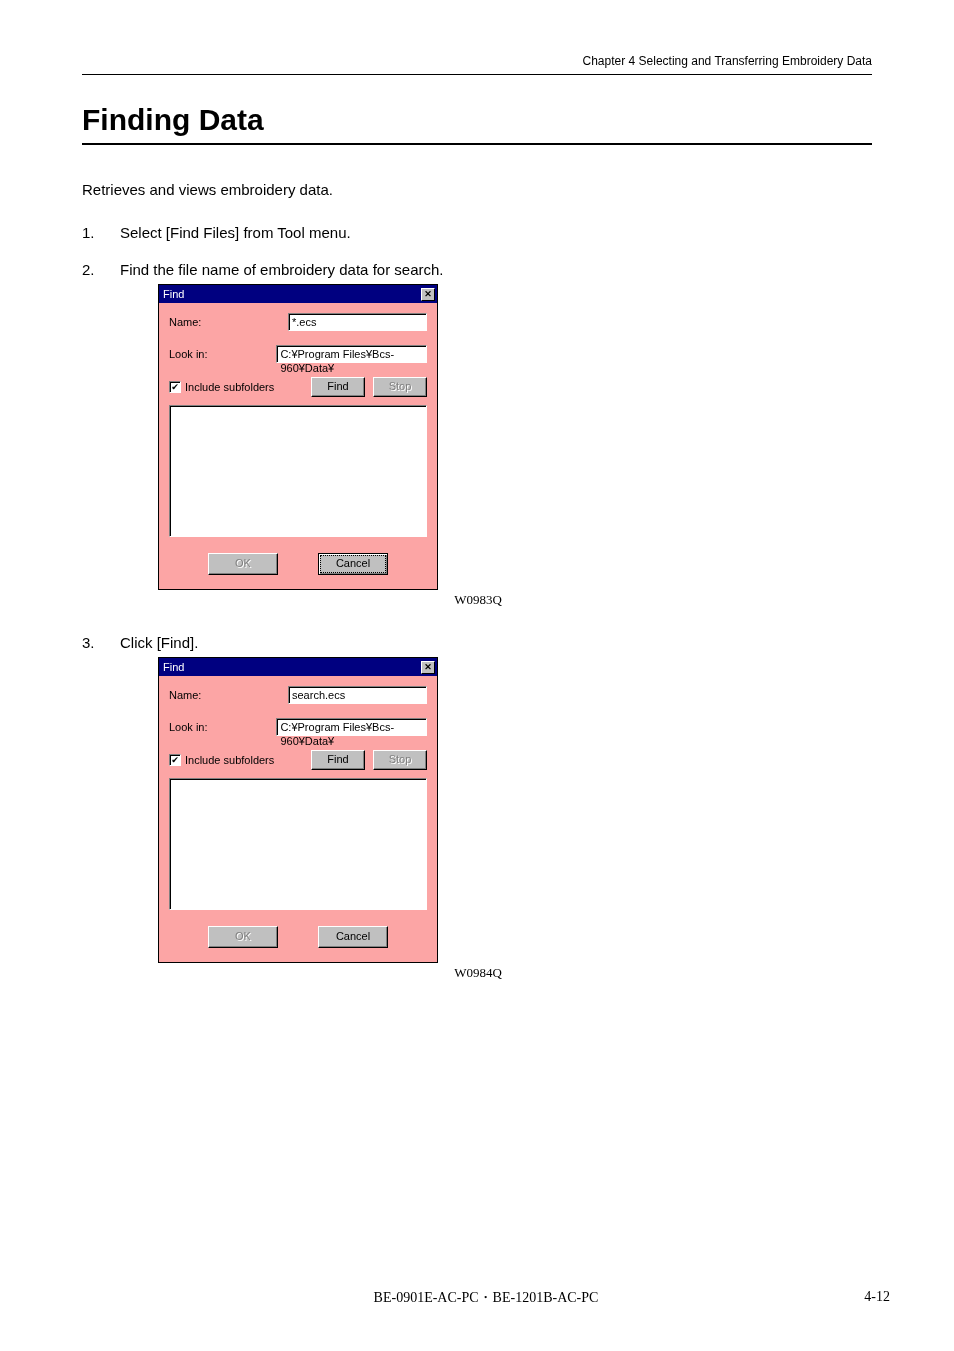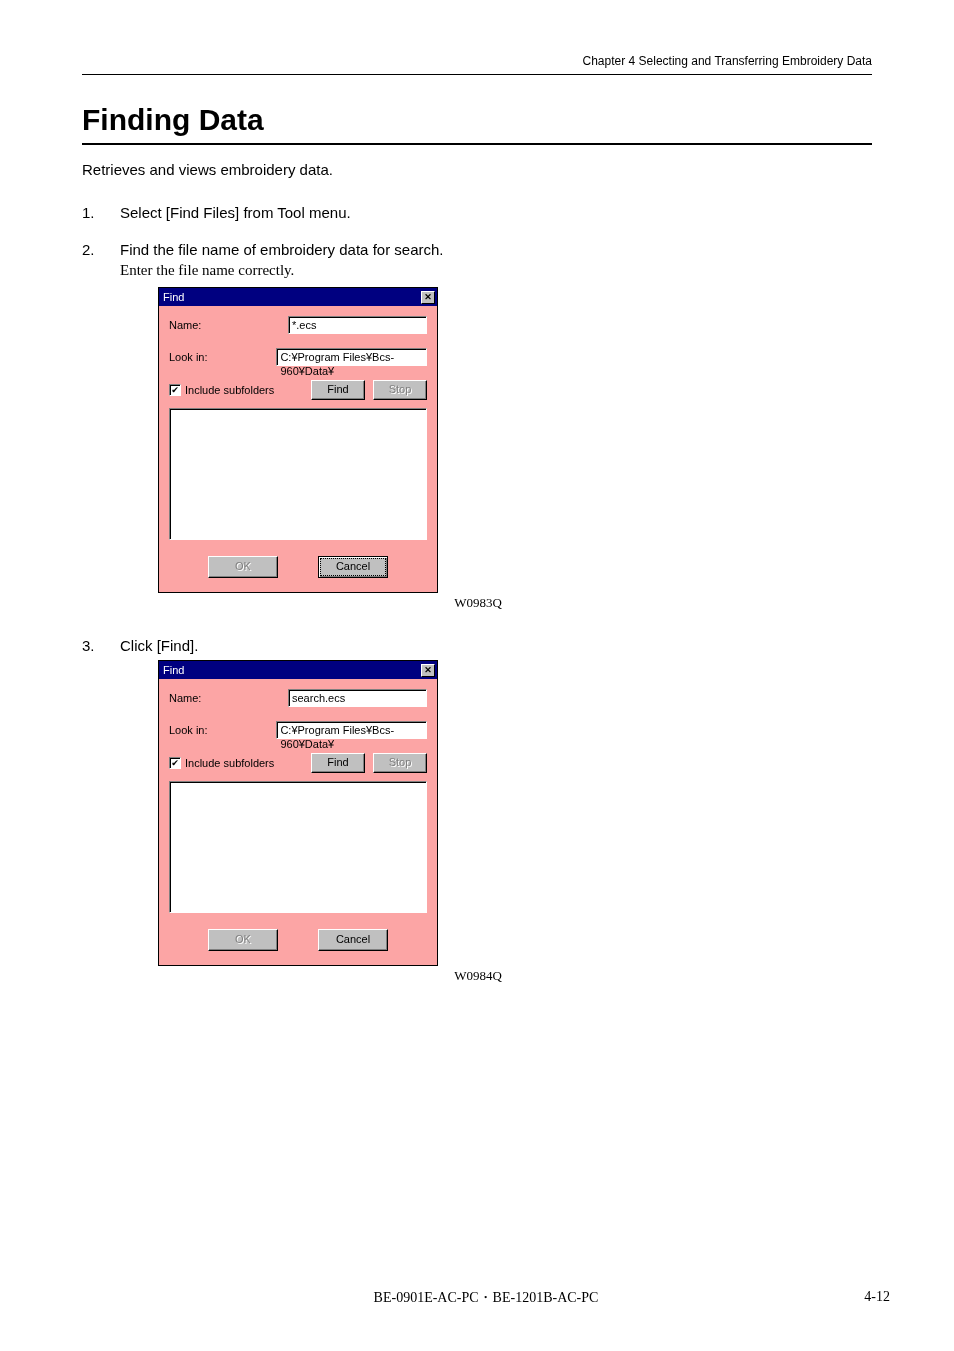--- a/index.html
+++ b/index.html
@@ -28,7 +28,7 @@
     font-weight: bold;
     padding-bottom: 6px;
     border-bottom: 2px solid #000;
-    margin-bottom: 16px;
+    margin-bottom: 36px;
   }
   .intro {
     font-family: Arial, Helvetica, sans-serif;

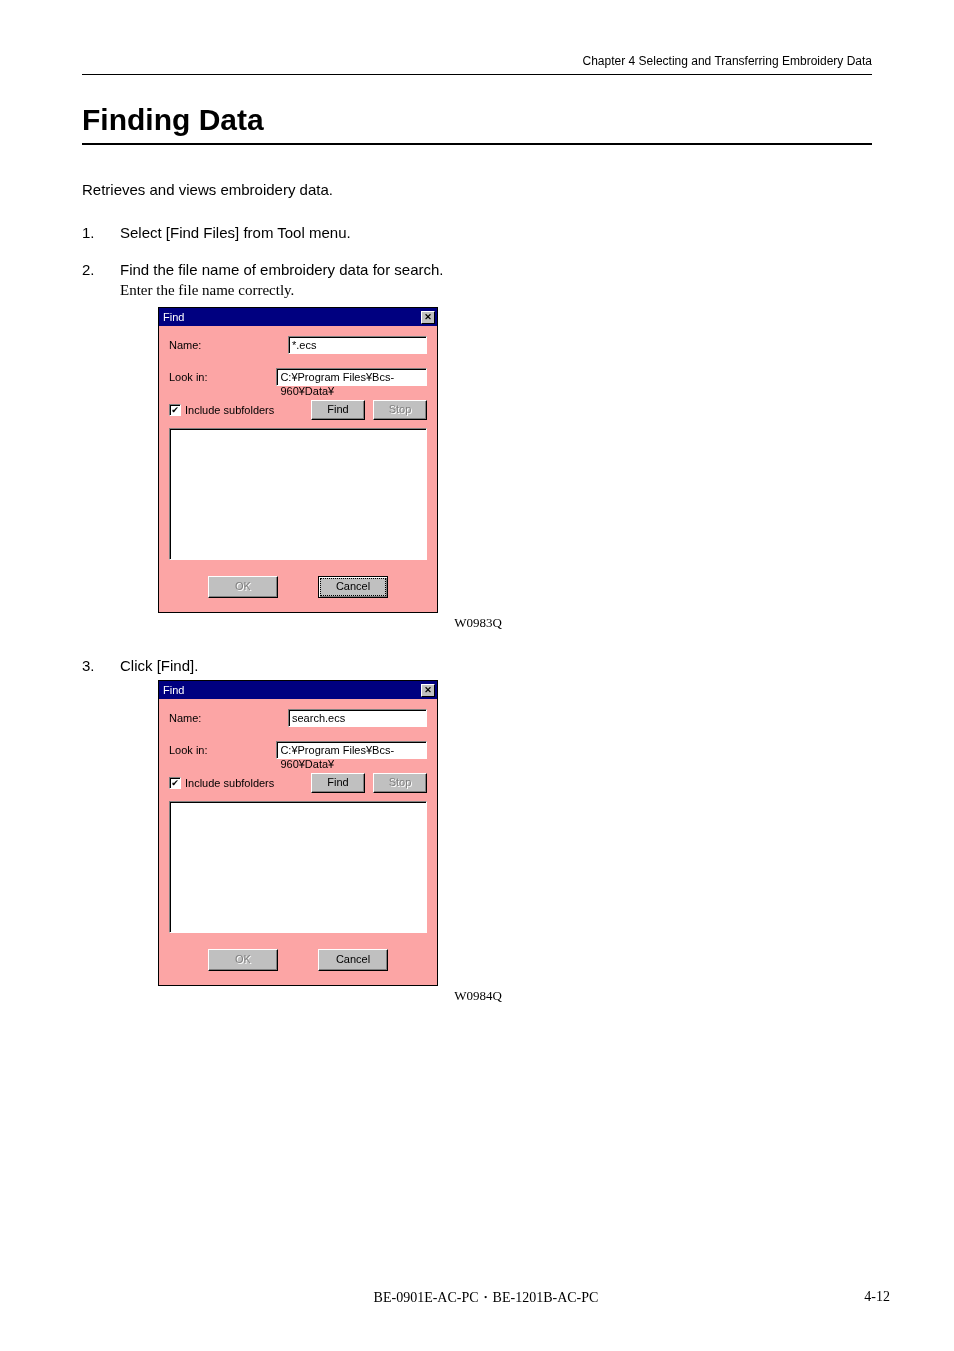--- a/index.html
+++ b/index.html
@@ -248,7 +248,6 @@
     <div class="step-num">2.</div>
     <div class="step-body">
       <div class="step-main">Find the file name of embroidery data for search.</div>
-      <div class="step-sub">Enter the file name correctly.</div>
 
       <div class="figure-wrap">
         <div class="dialog">

